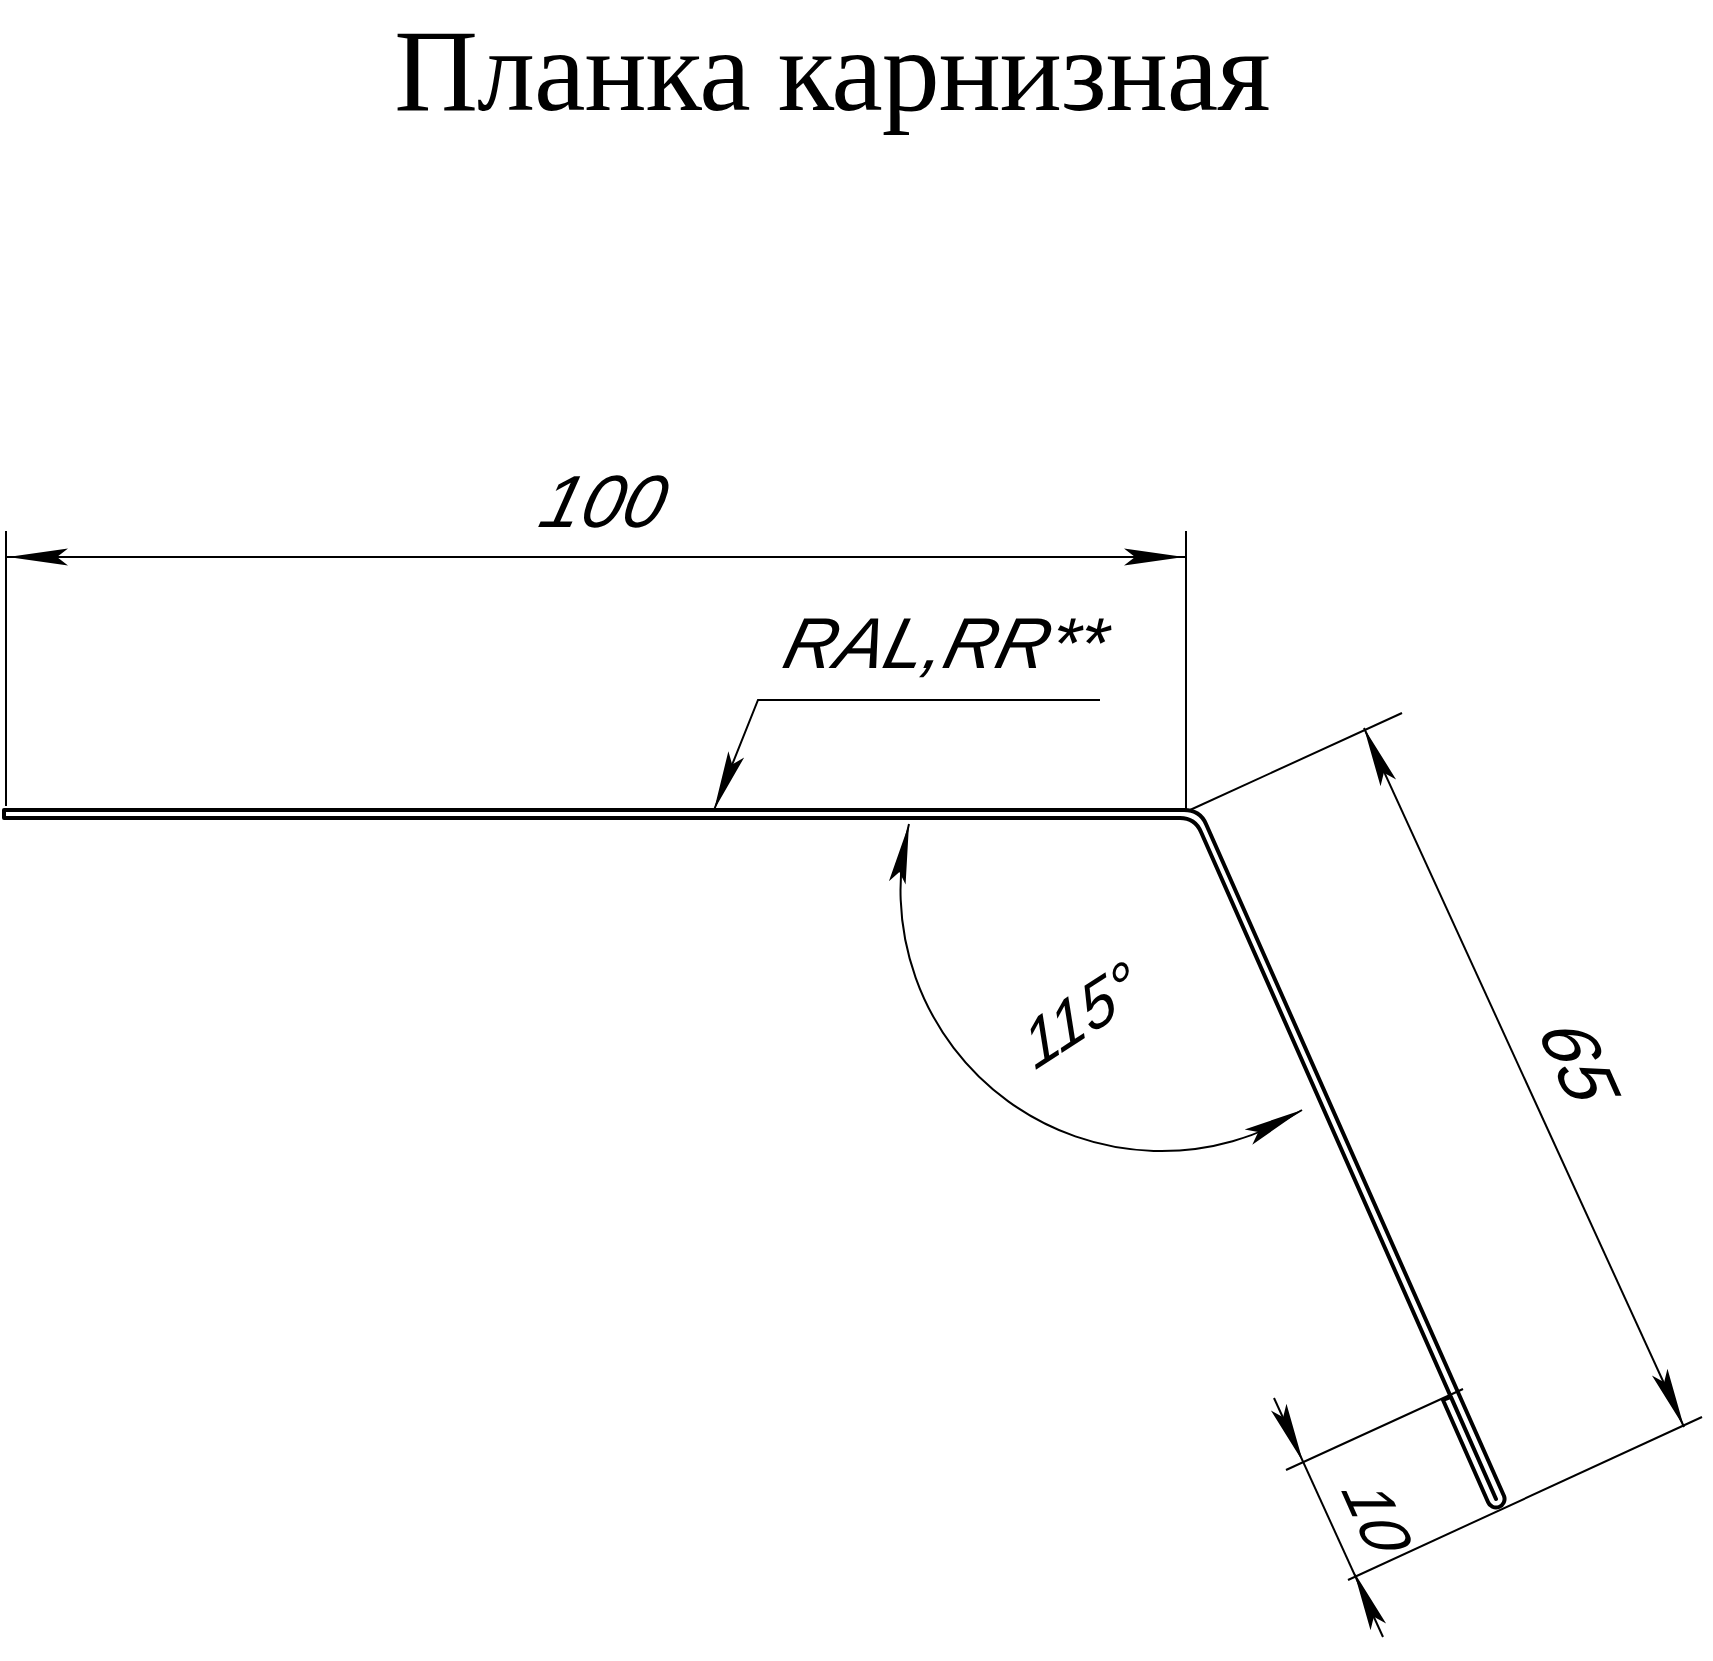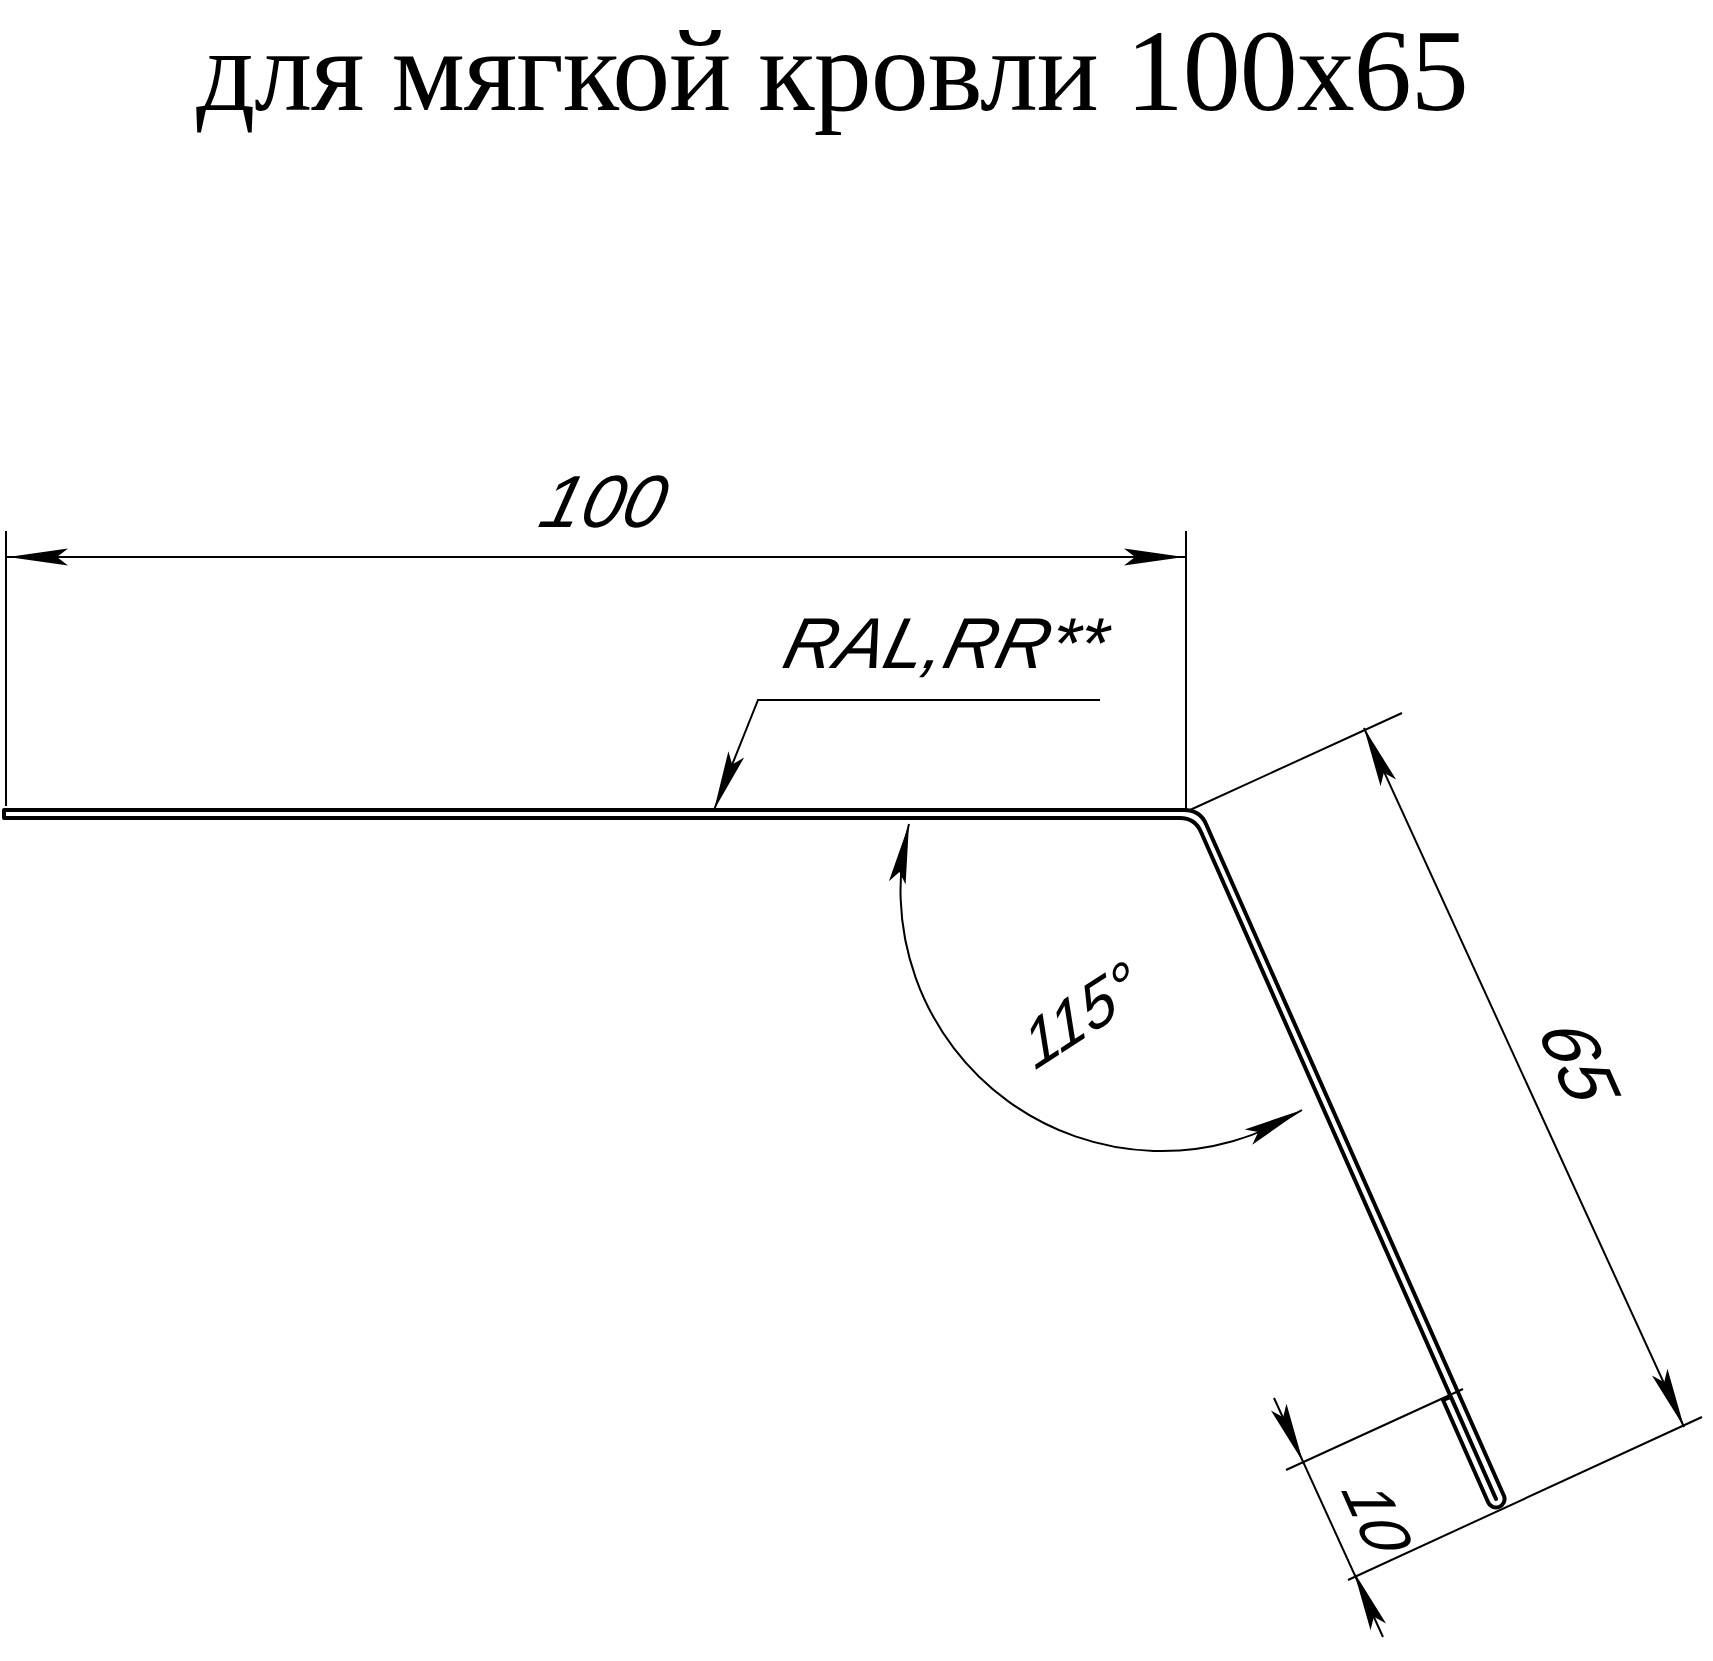--- a/index.html
+++ b/index.html
@@ -33,6 +33,7 @@
 <body>
 
 <div class="title">
+  <div>Планка карнизная</div>
   <div>для мягкой кровли 100x65</div>
 </div>
 

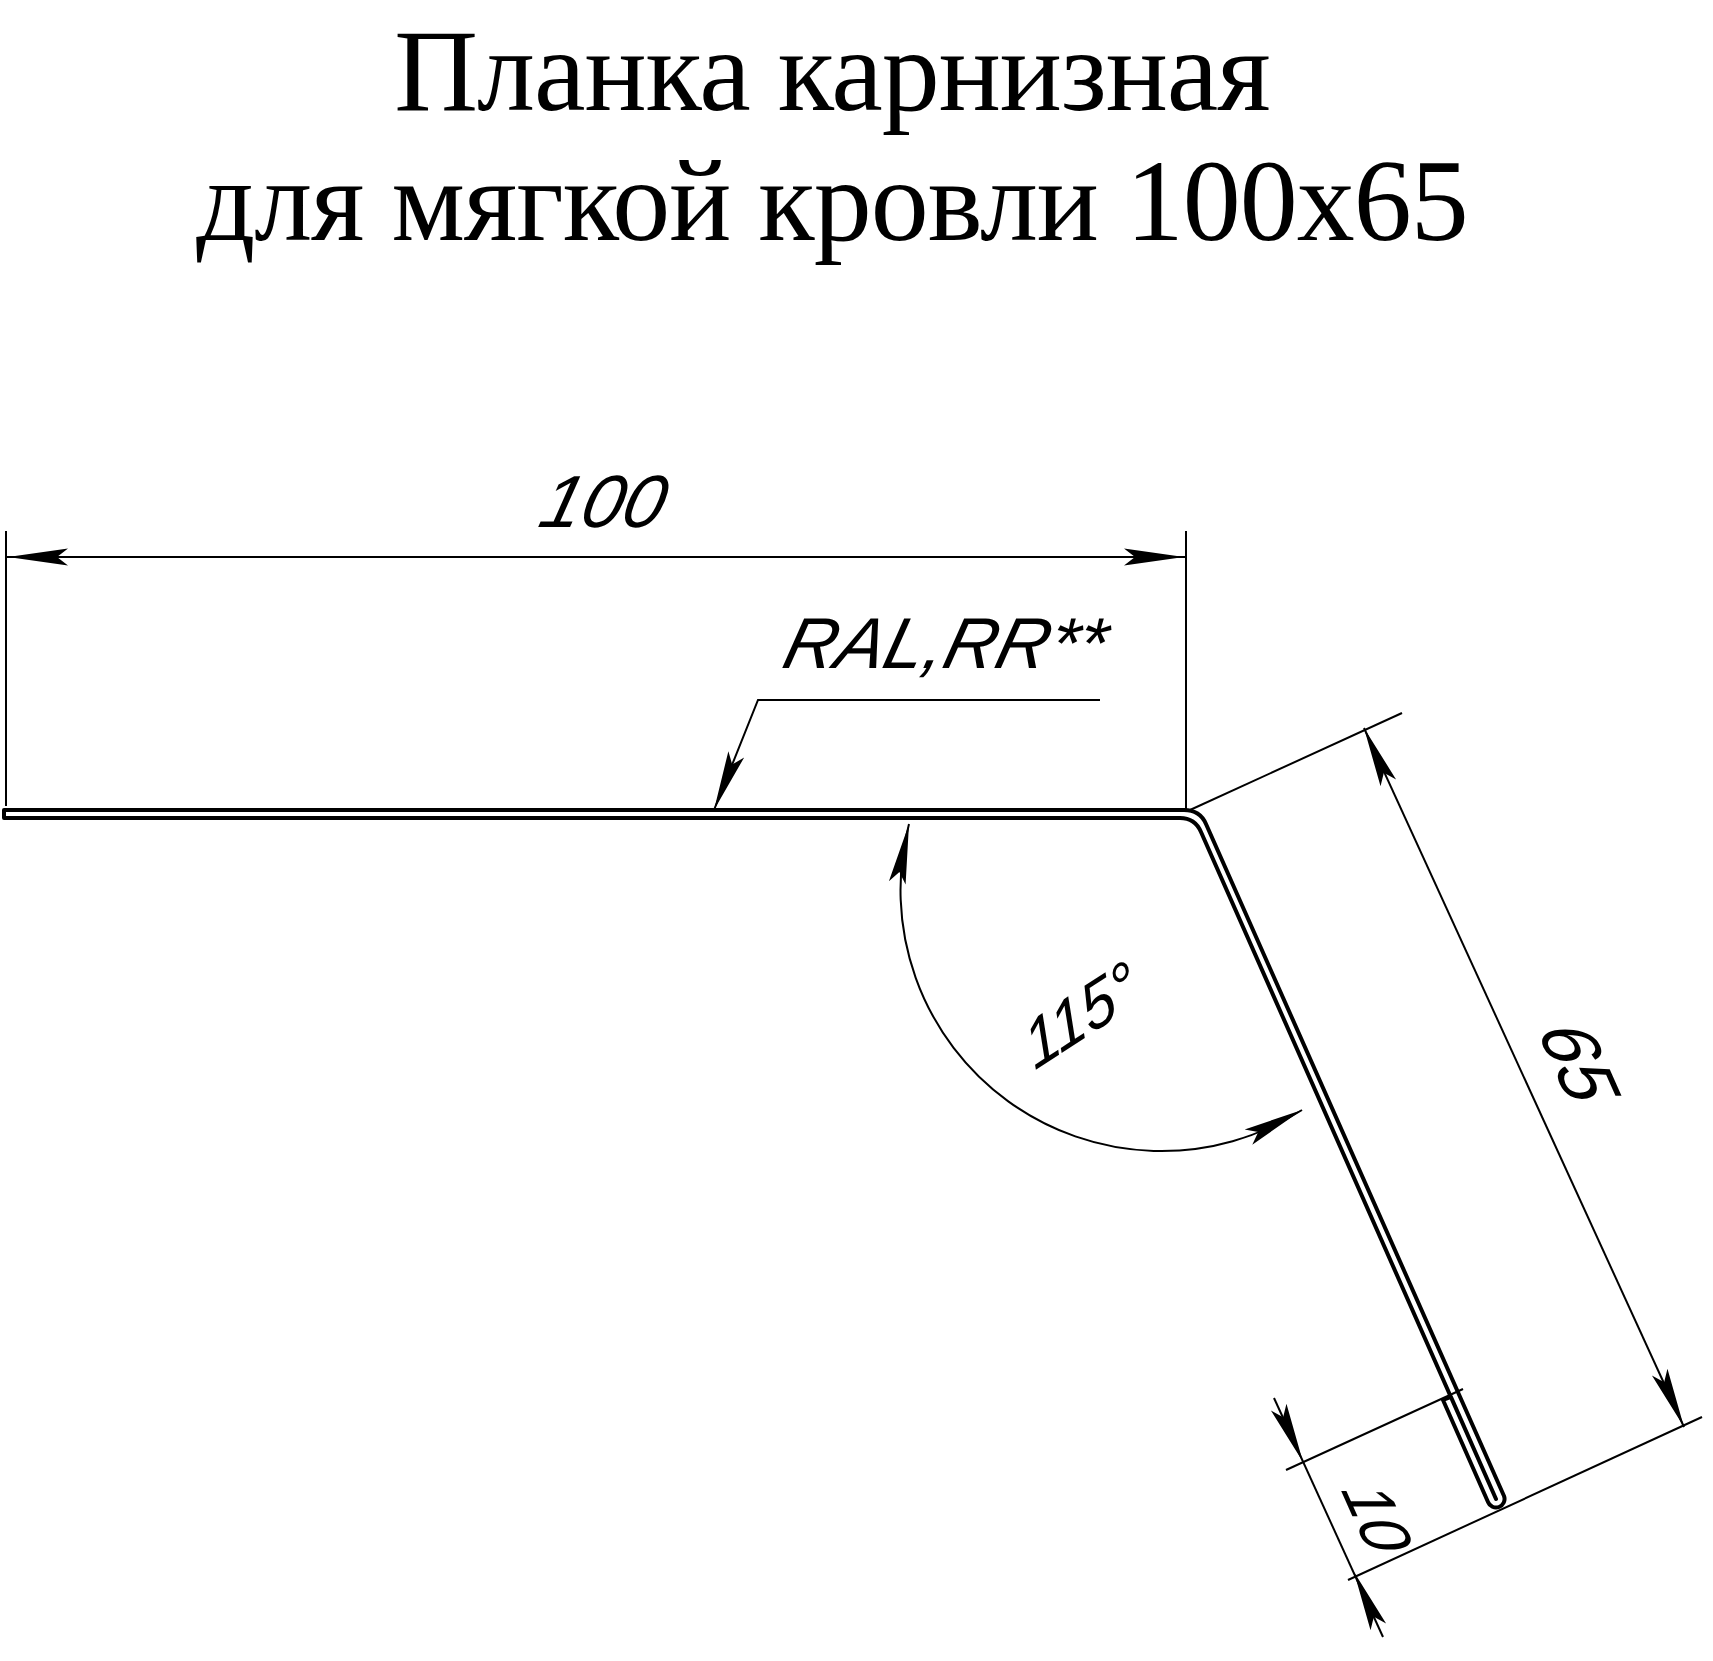--- a/index.html
+++ b/index.html
@@ -34,7 +34,6 @@
 
 <div class="title">
   <div>Планка карнизная</div>
-  <div>для мягкой кровли 100x65</div>
 </div>
 
 <svg class="drawing" width="1713" height="1661" viewBox="0 0 1713 1661" xmlns="http://www.w3.org/2000/svg">

